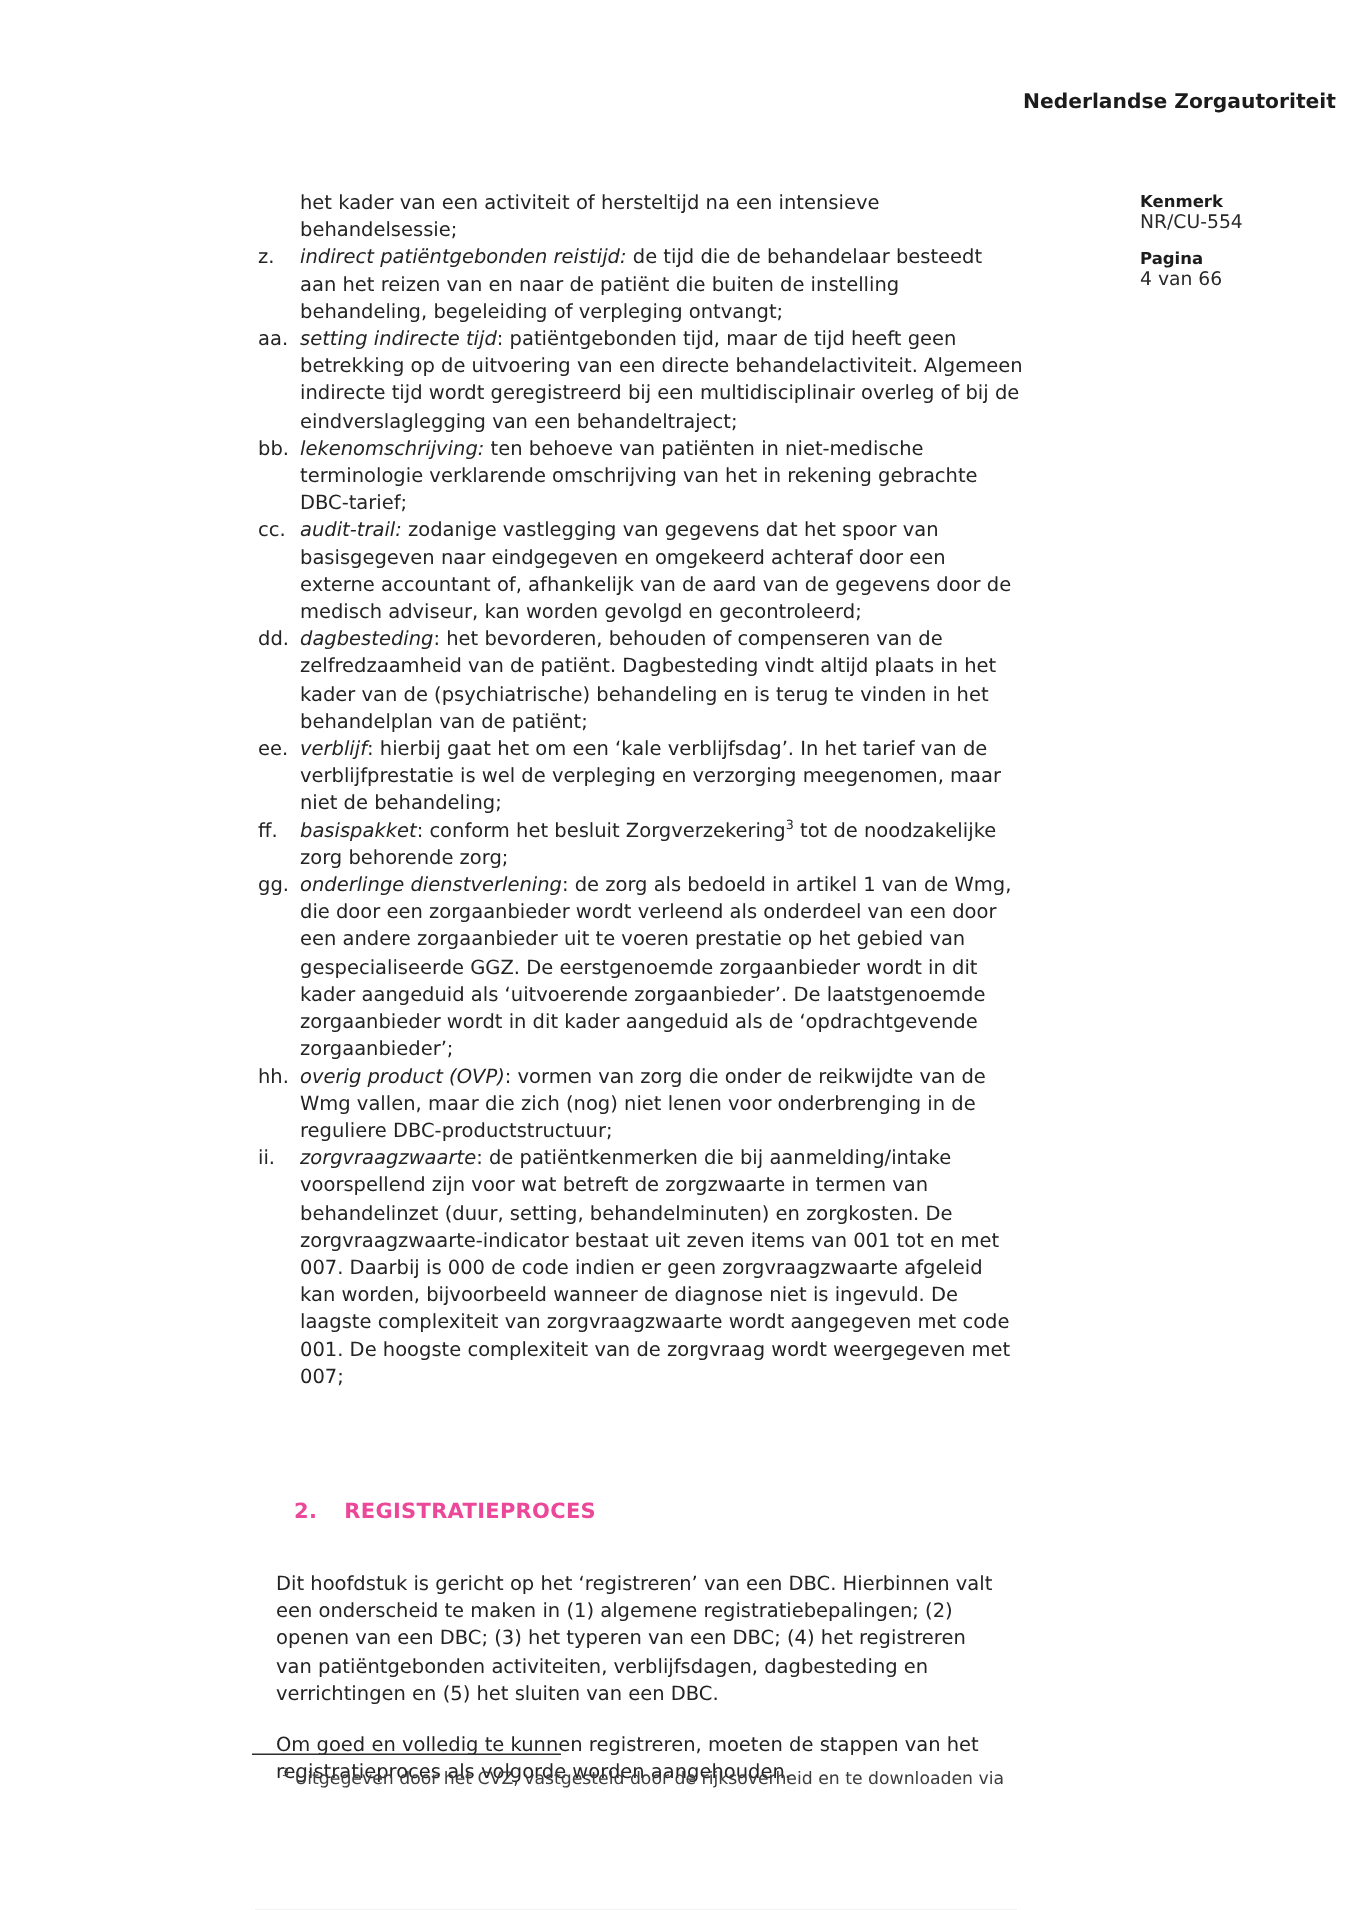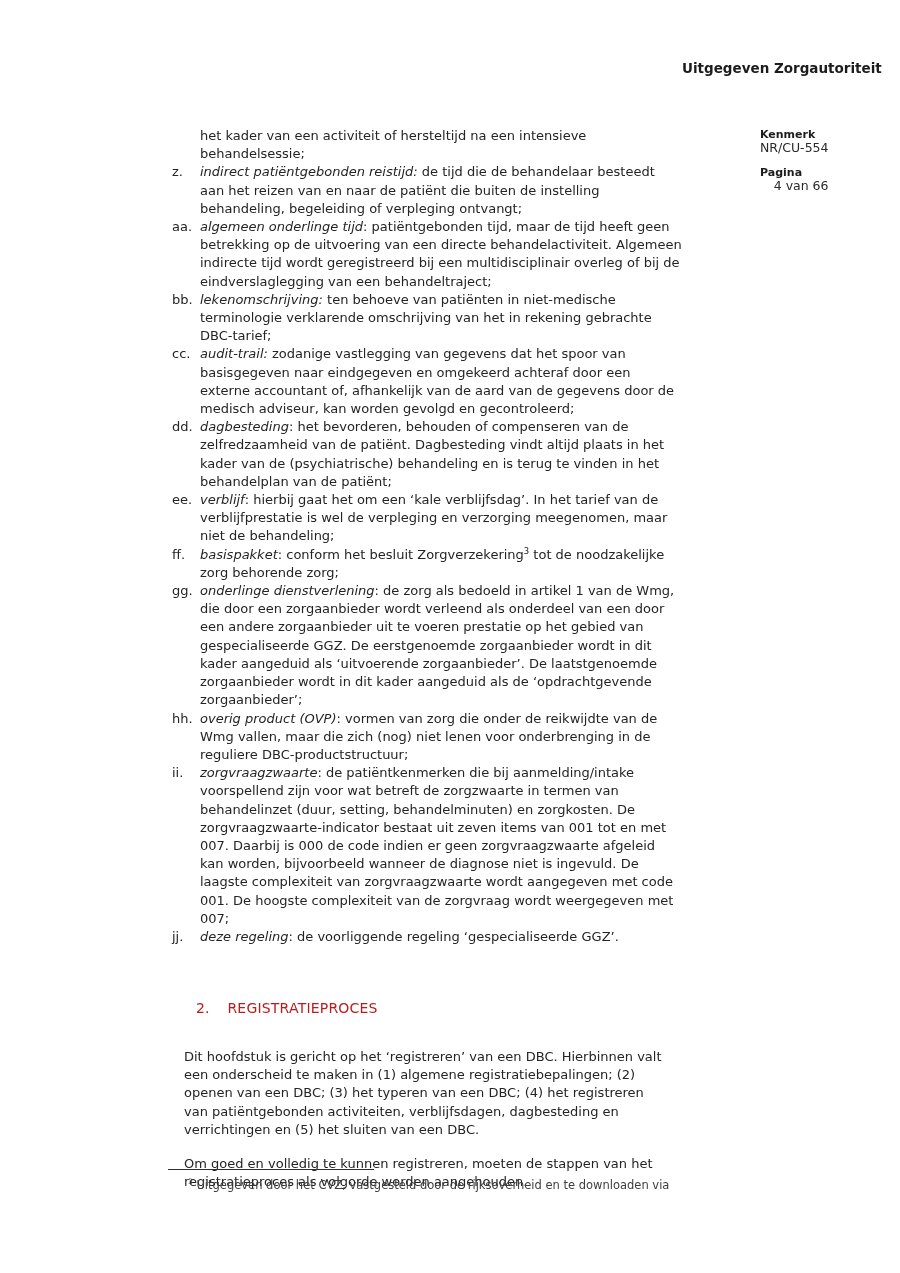--- a/index.html
+++ b/index.html
@@ -54,7 +54,7 @@
 
 <div class="page">
 
-  <div class="logo">Uitgegeven Zorgautoriteit</div>
+  <div class="logo">Nederlandse Zorgautoriteit</div>
 
   <div class="meta">
     <div class="meta-label">Kenmerk</div>

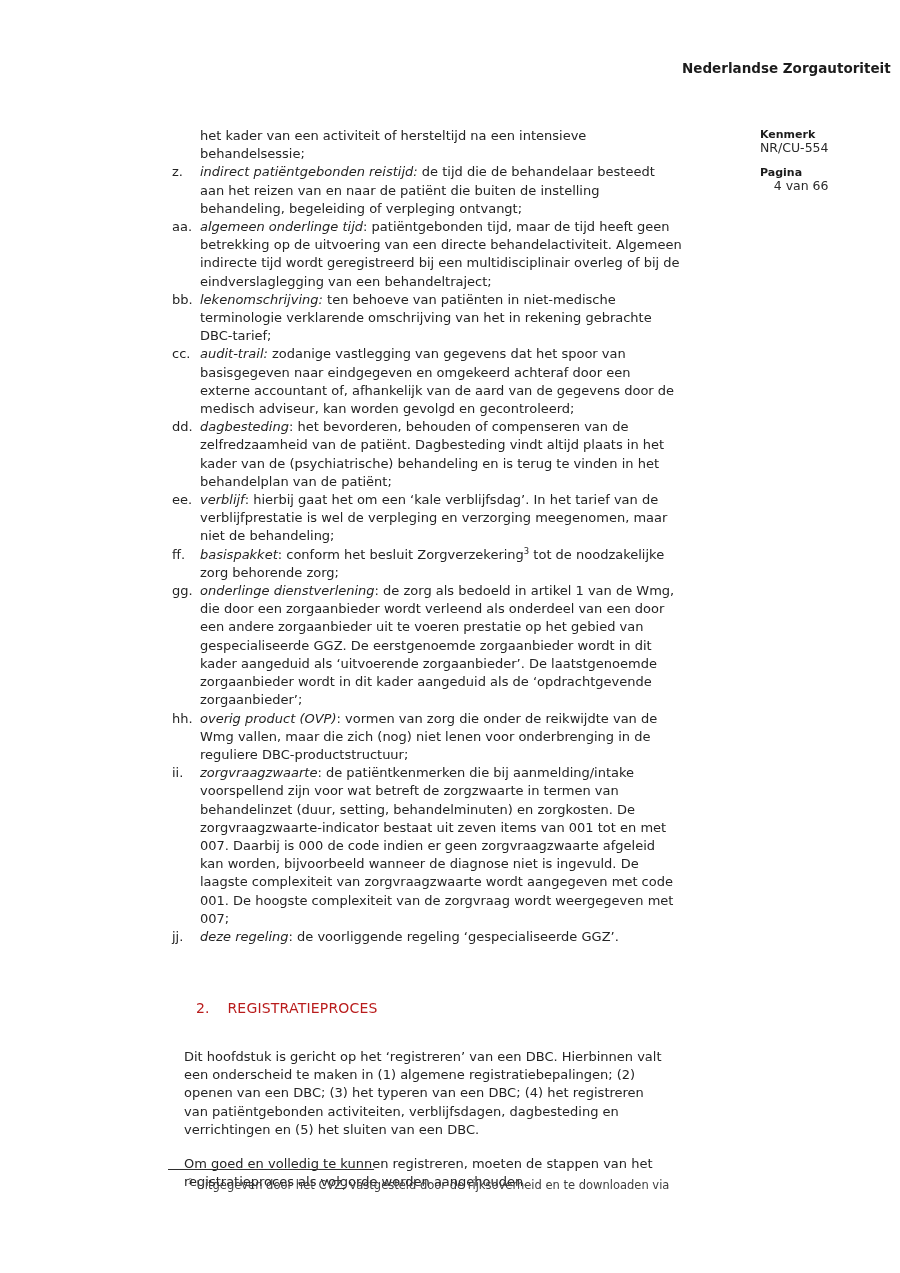--- a/index.html
+++ b/index.html
@@ -19,7 +19,7 @@
   }
   .meta{position:absolute;left:760px;top:128px;}
   .meta-label{font-size:11px;font-weight:bold;color:#1c1c1c;line-height:13px;}
-  .meta-value{font-size:12.5px;color:#2a2a2a;line-height:14px;margin-bottom:11px;text-align:right;}
+  .meta-value{font-size:12.5px;color:#2a2a2a;line-height:14px;margin-bottom:11px;}
   .deflist{
     position:absolute;left:168px;top:127px;width:514px;
     font-size:13px;line-height:18.2px;color:#242424;

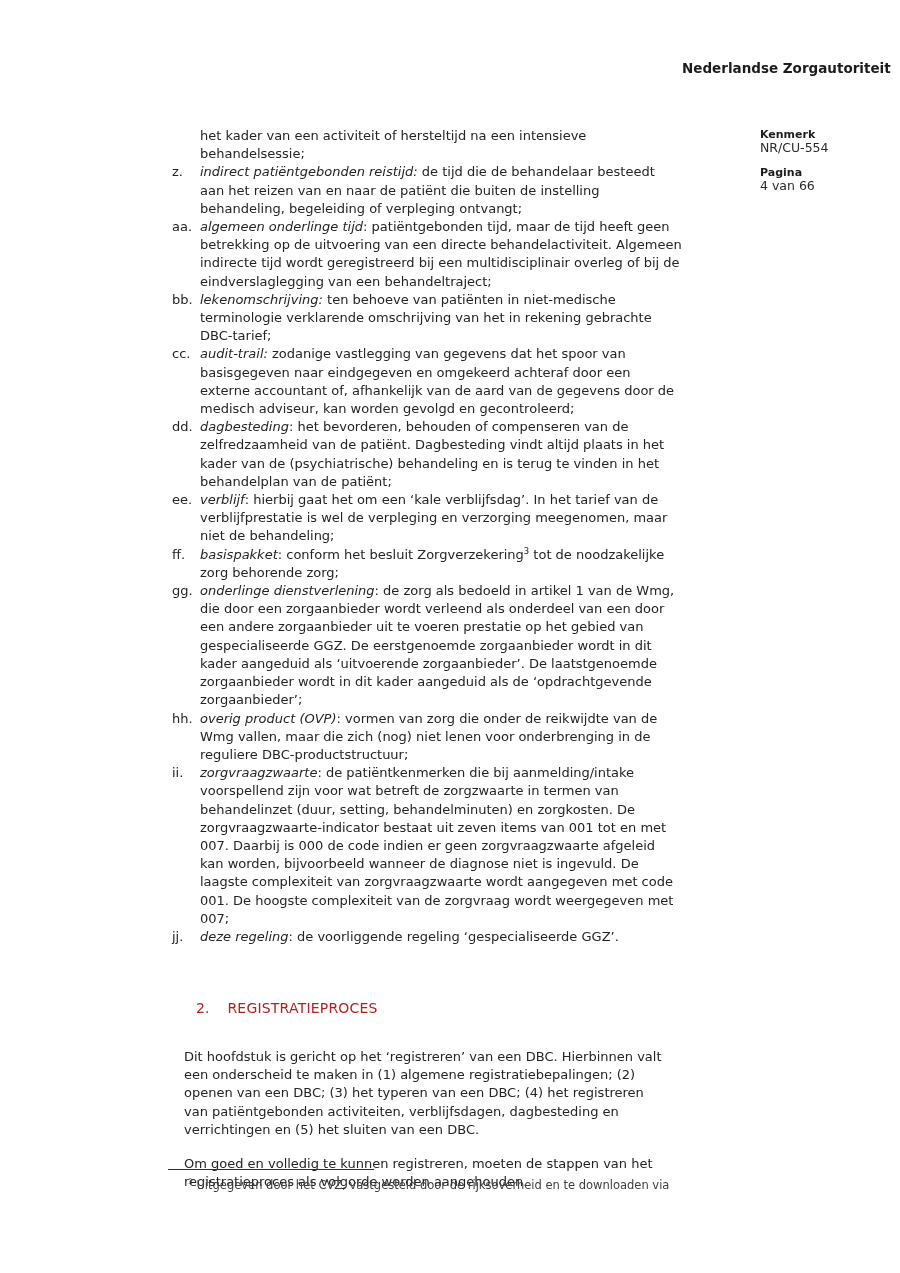--- a/index.html
+++ b/index.html
@@ -74,7 +74,7 @@
       </div>
       <div class="def-item">
         <span class="def-label">aa.</span>
-        <span class="def-body"><em>algemeen onderlinge tijd</em><span>: patiëntgebonden tijd, maar de tijd heeft geen betrekking op de uitvoering van een directe behandelactiviteit. Algemeen indirecte tijd wordt geregistreerd bij een multidisciplinair overleg of bij de eindverslaglegging van een behandeltraject;</span></span>
+        <span class="def-body"><em>setting indirecte tijd</em><span>: patiëntgebonden tijd, maar de tijd heeft geen betrekking op de uitvoering van een directe behandelactiviteit. Algemeen indirecte tijd wordt geregistreerd bij een multidisciplinair overleg of bij de eindverslaglegging van een behandeltraject;</span></span>
       </div>
       <div class="def-item">
         <span class="def-label">bb.</span>

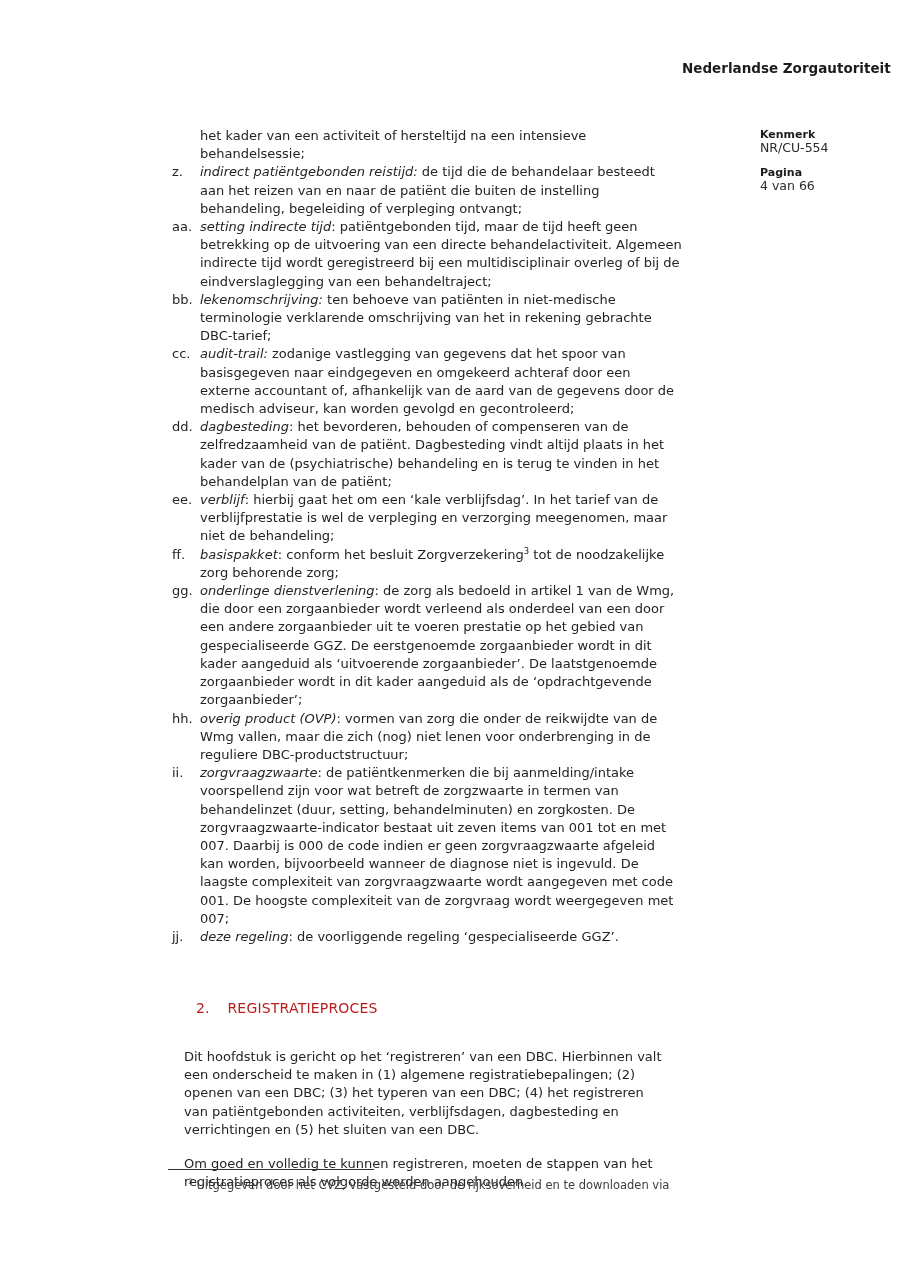--- a/index.html
+++ b/index.html
@@ -108,10 +108,6 @@
         <span class="def-label">ii.</span>
         <span class="def-body"><em>zorgvraagzwaarte</em><span>: de patiëntkenmerken die bij aanmelding/intake voorspellend zijn voor wat betreft de zorgzwaarte in termen van behandelinzet (duur, setting, behandelminuten) en zorgkosten. De zorgvraagzwaarte-indicator bestaat uit zeven items van 001 tot en met 007. Daarbij is 000 de code indien er geen zorgvraagzwaarte afgeleid kan worden, bijvoorbeeld wanneer de diagnose niet is ingevuld. De laagste complexiteit van zorgvraagzwaarte wordt aangegeven met code 001. De hoogste complexiteit van de zorgvraag wordt weergegeven met 007;</span></span>
       </div>
-      <div class="def-item">
-        <span class="def-label">jj.</span>
-        <span class="def-body"><em>deze regeling</em><span>: de voorliggende regeling ‘gespecialiseerde GGZ’.</span></span>
-      </div>
     </div>
 
   <div class="section-heading">

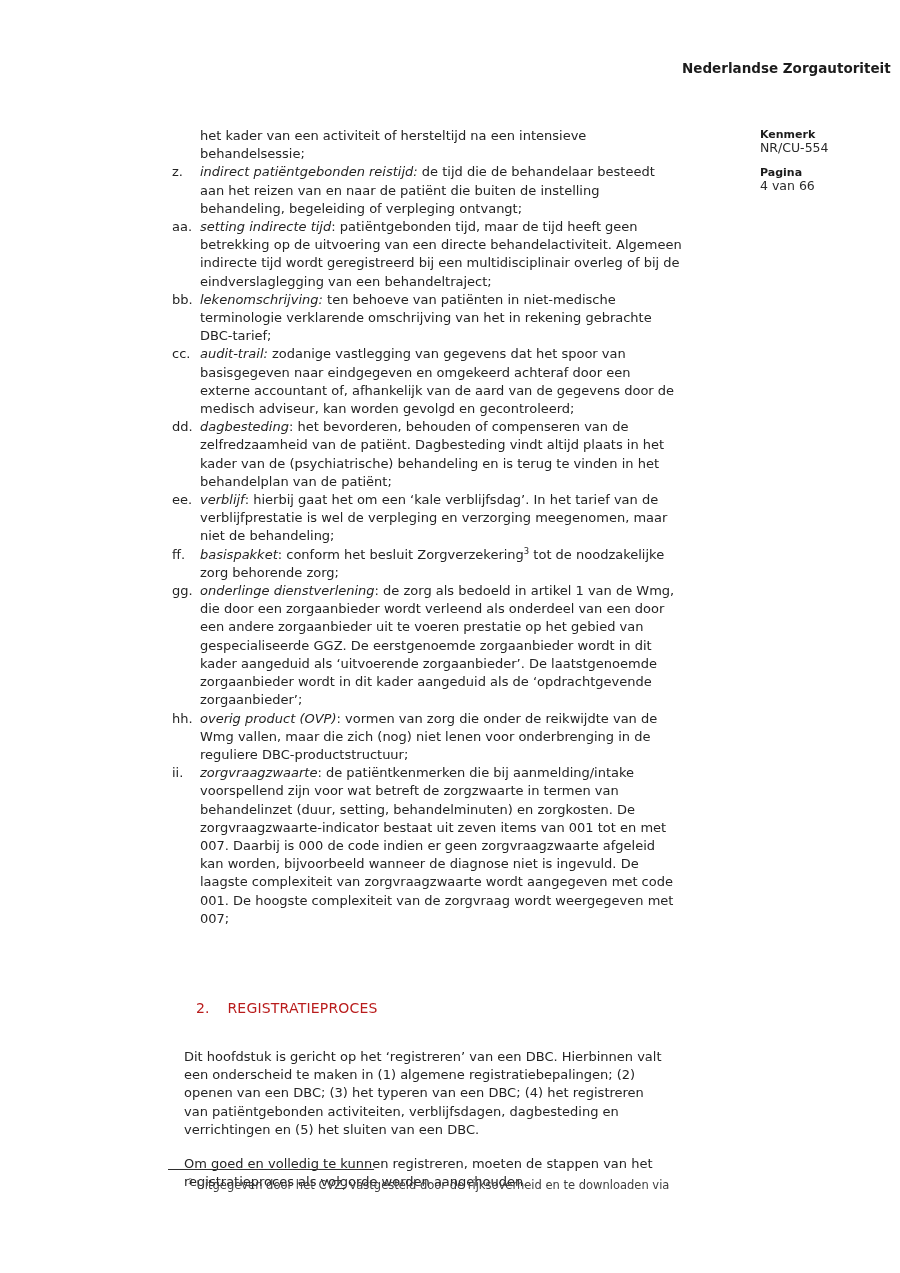--- a/index.html
+++ b/index.html
@@ -31,7 +31,7 @@
   sup{font-size:0.65em;vertical-align:super;line-height:0;}
   .section-heading{
     position:absolute;left:196px;top:1000px;
-    font-size:14px;font-weight:normal;color:#b91c1c;letter-spacing:0.2px;
+    font-size:14px;font-weight:bold;color:#ec4899;letter-spacing:0.2px;
   }
   .section-number{margin-right:13px;}
   .paragraphs{

